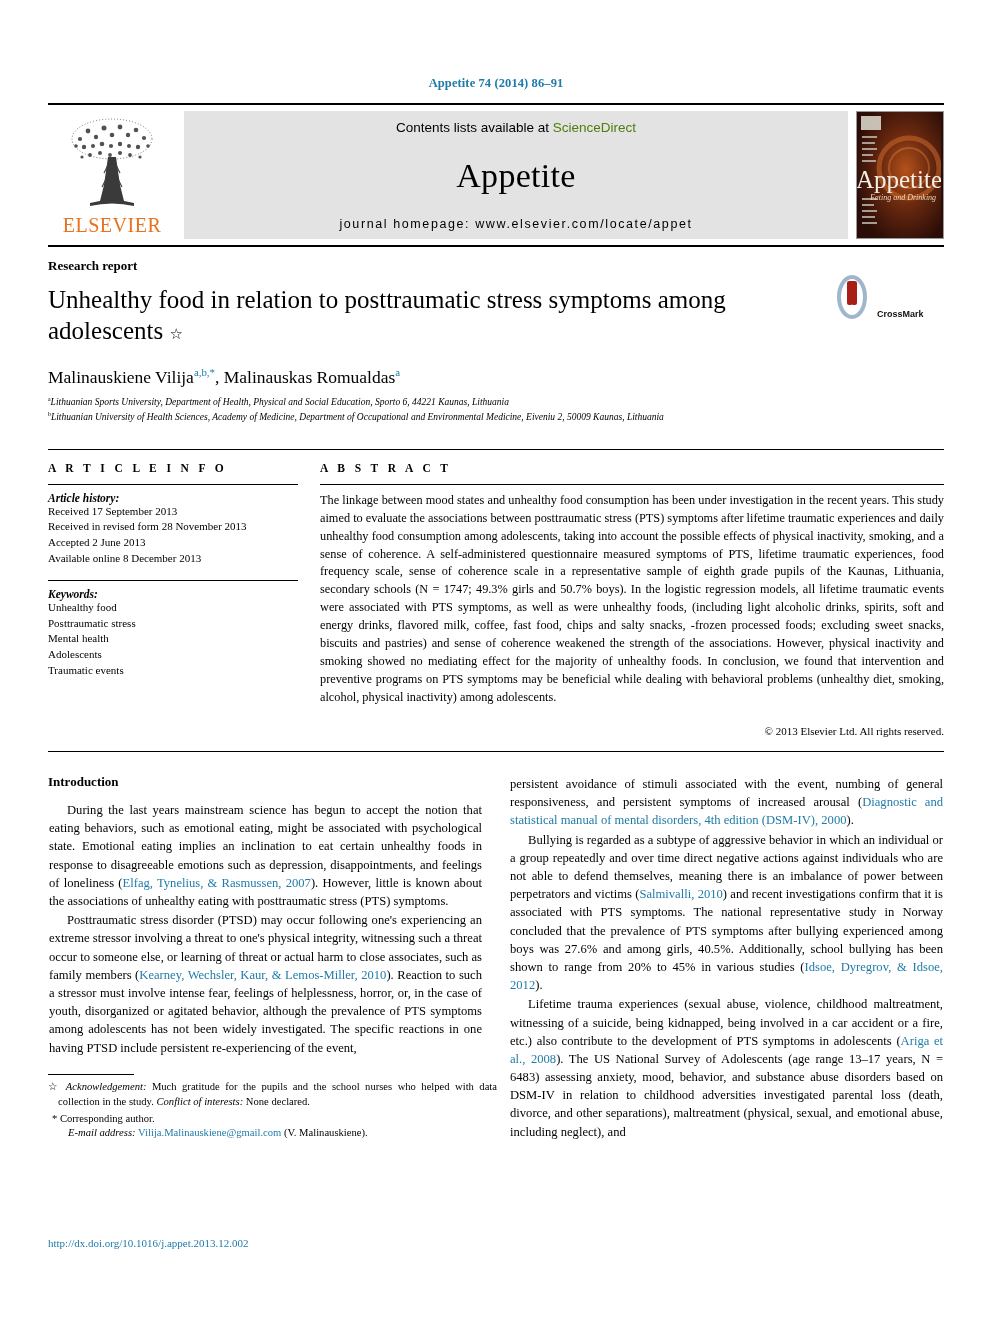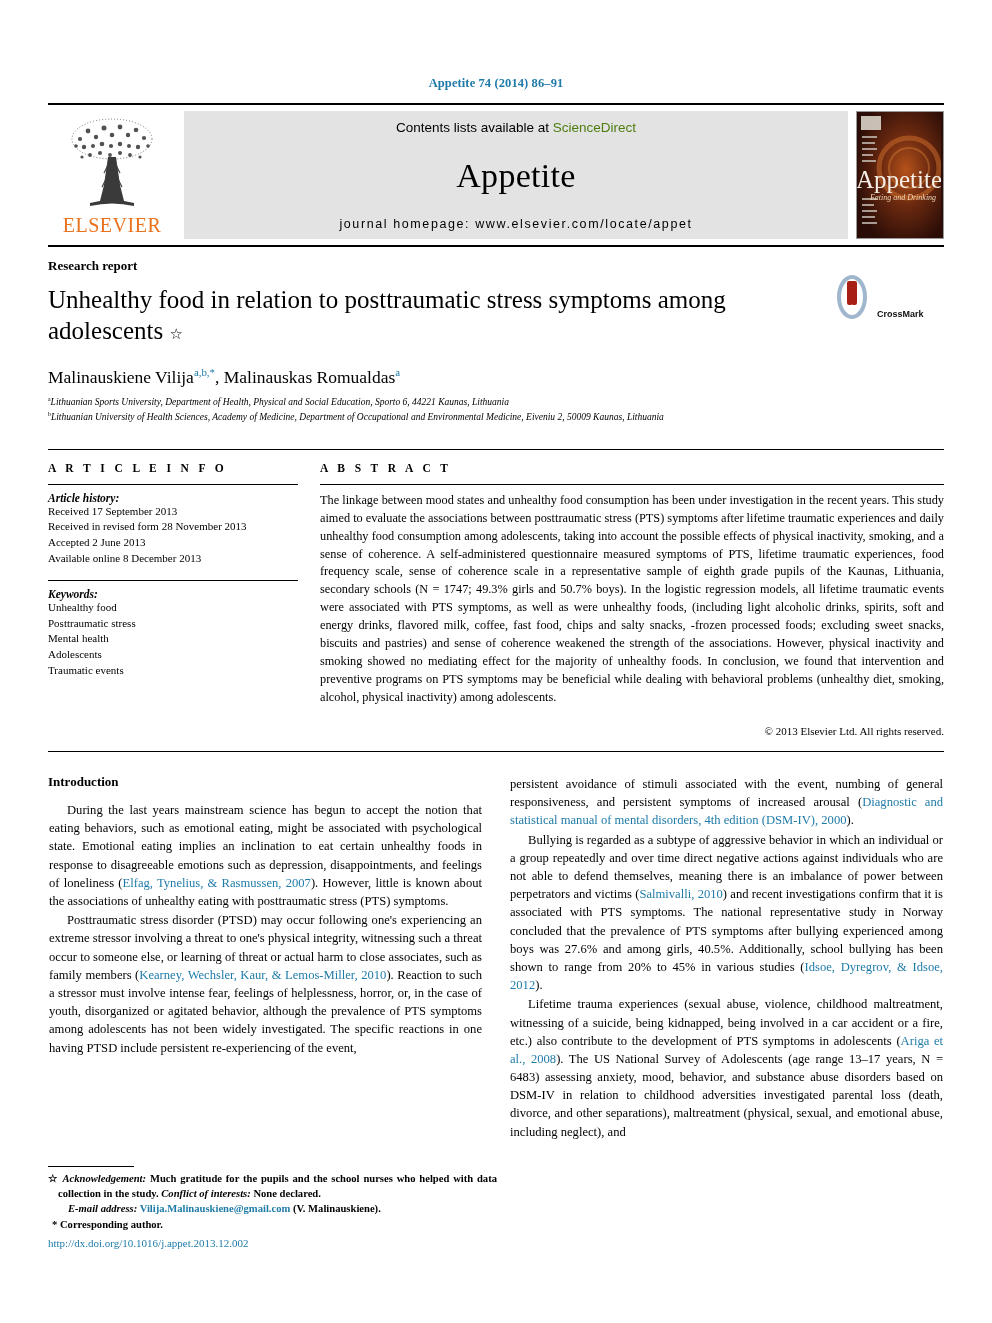--- a/index.html
+++ b/index.html
@@ -229,9 +229,8 @@
   .footnotes {
     position: absolute;
     left: 48px;
-    top: 1166px;
+    top: 1074px;
     width: 449px;
-    font-weight: bold;
   }
   .fn-rule {
     border-top: 1px solid #000;

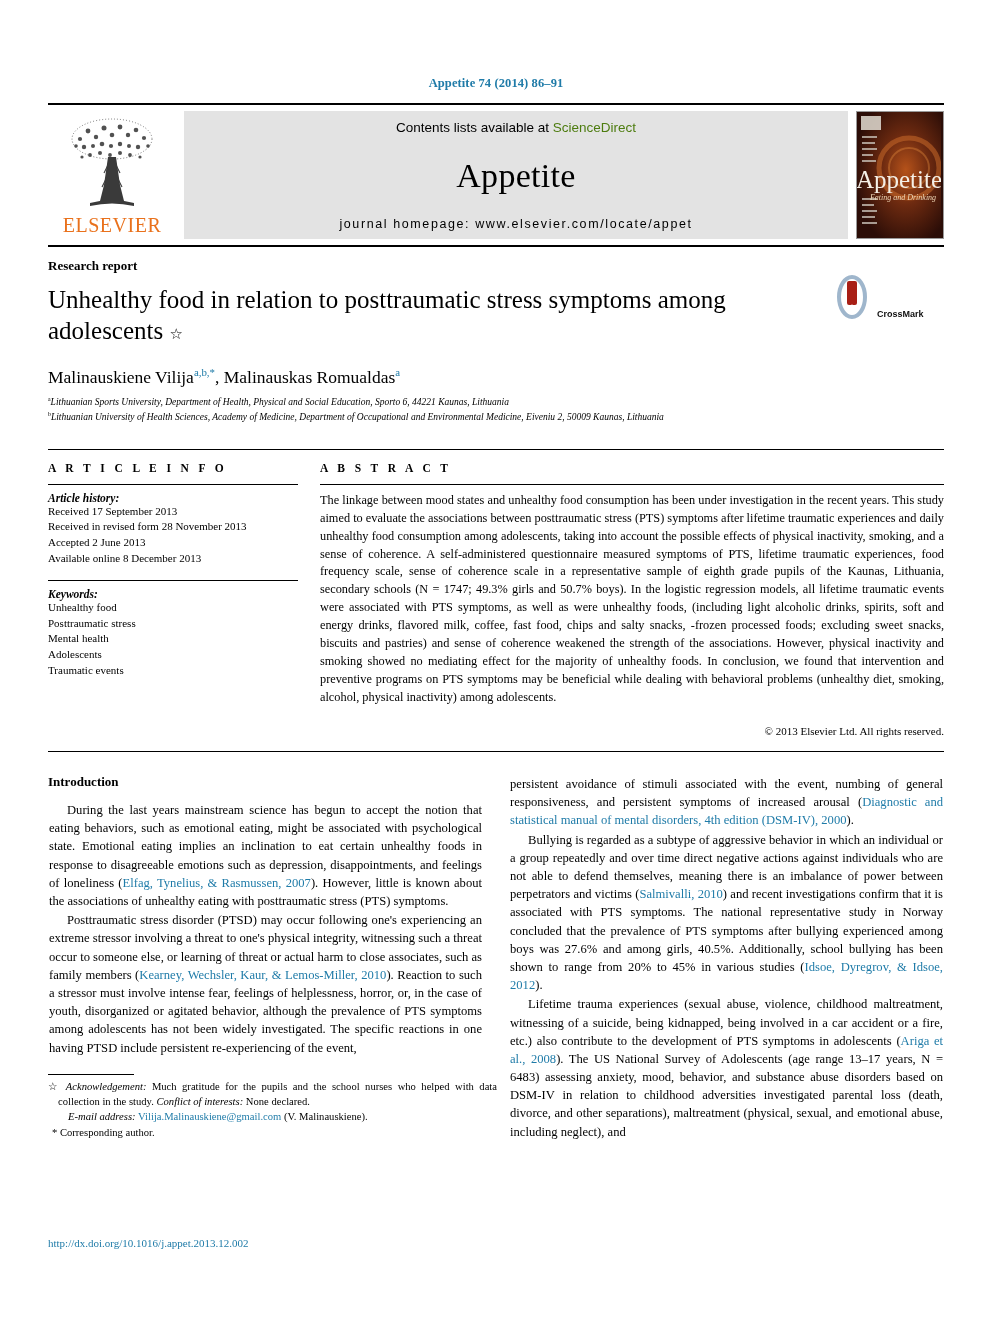--- a/index.html
+++ b/index.html
@@ -423,14 +423,14 @@
       <span>☆</span>
       <i>Acknowledgement:</i><span> Much gratitude for the pupils and the school nurses who helped with data collection in the study. </span><i>Conflict of interests:</i><span> None declared.</span>
     </div>
+    <div class="fn fn-indent" style="padding-left:14px">
+      <span>*</span>
+      <span>Corresponding author.</span>
+    </div>
     <div class="fn fn-sub">
       <i>E-mail address:</i>
       <span class="link">Vilija.Malinauskiene@gmail.com</span><span> (V. Malinauskiene).</span>
     </div>
-    <div class="fn fn-indent" style="padding-left:14px">
-      <span>*</span>
-      <span>Corresponding author.</span>
-    </div>
   </div>
 
   <div class="issn-block">

